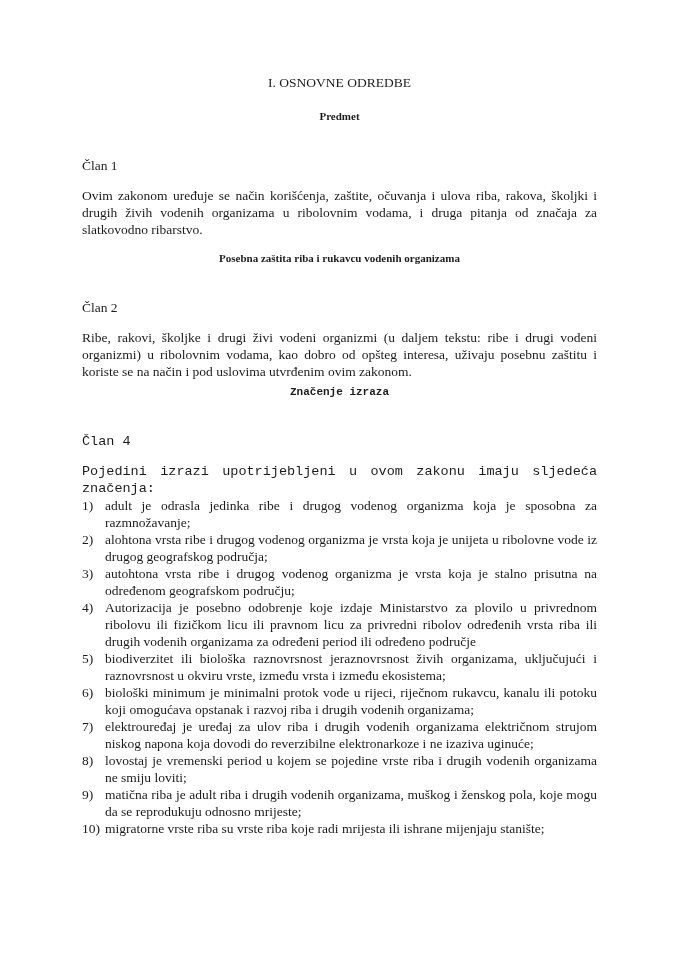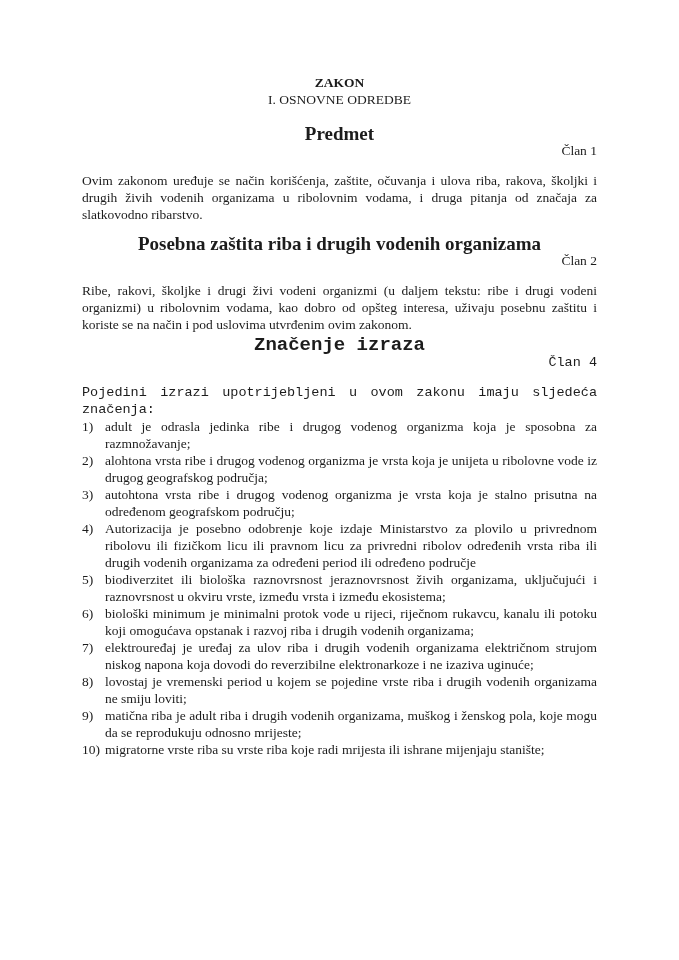--- a/index.html
+++ b/index.html
@@ -59,7 +59,6 @@
 <div class="page">
 
   <header class="doc-header">
-    <div class="doc-title">ZAKON</div>
     <div class="doc-chapter">I. OSNOVNE ODREDBE</div>
   </header>
 

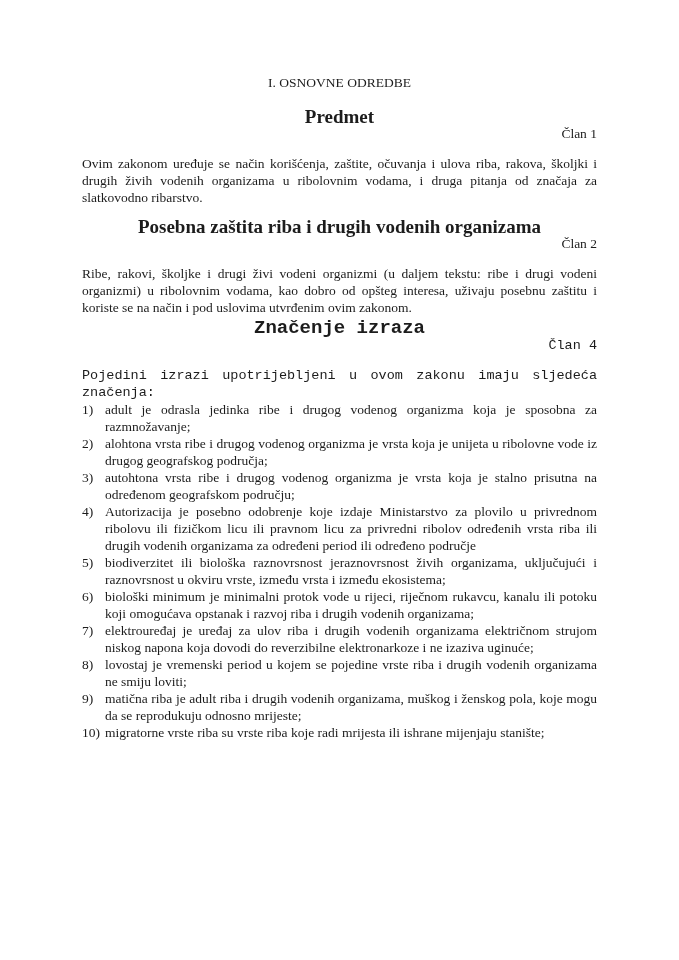--- a/index.html
+++ b/index.html
@@ -29,7 +29,7 @@
   .sec-3 { margin-top: 4px; font-family: Liberation Mono, monospace; }
 
   .sec-title {
-    font-size: 19px;
+    font-size: 11px;
     line-height: 17px;
     font-weight: bold;
     text-align: center;

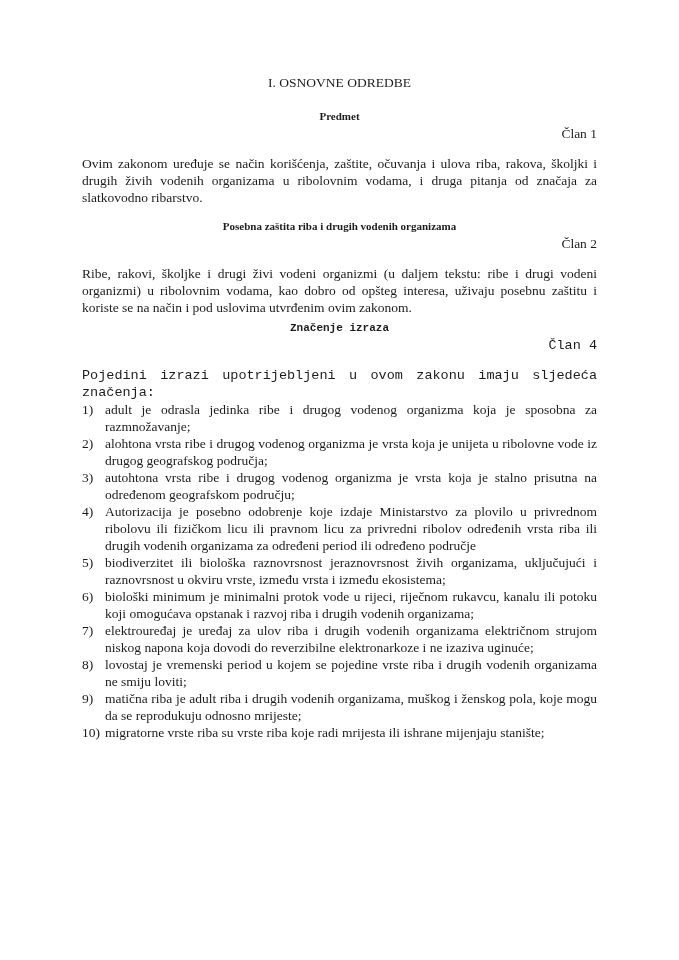--- a/index.html
+++ b/index.html
@@ -34,7 +34,7 @@
     font-weight: bold;
     text-align: center;
   }
-  .sec-article { text-align: right; }
+  .sec-article { text-align: left; margin-top: 32px; }
   .para {
     text-align: justify;
     margin-top: 13px;

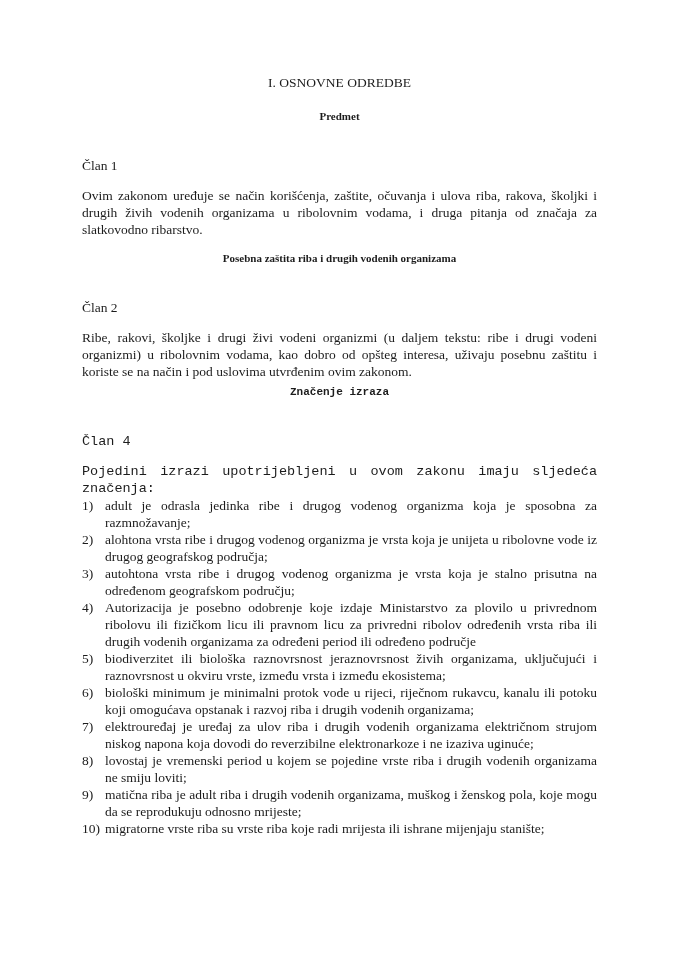--- a/index.html
+++ b/index.html
@@ -69,7 +69,7 @@
   </section>
 
   <section class="sec-1">
-    <h2 class="sec-title">Posebna zaštita riba i drugih vodenih organizama</h2>
+    <h2 class="sec-title">Posebna zaštita riba i rukavcu vodenih organizama</h2>
     <div class="sec-article">Član 2</div>
     <p class="para">Ribe, rakovi, školjke i drugi živi vodeni organizmi (u daljem tekstu: ribe i drugi vodeni organizmi) u ribolovnim vodama, kao dobro od opšteg interesa, uživaju posebnu zaštitu i koriste se na način i pod uslovima utvrđenim ovim zakonom.</p>
   </section>

